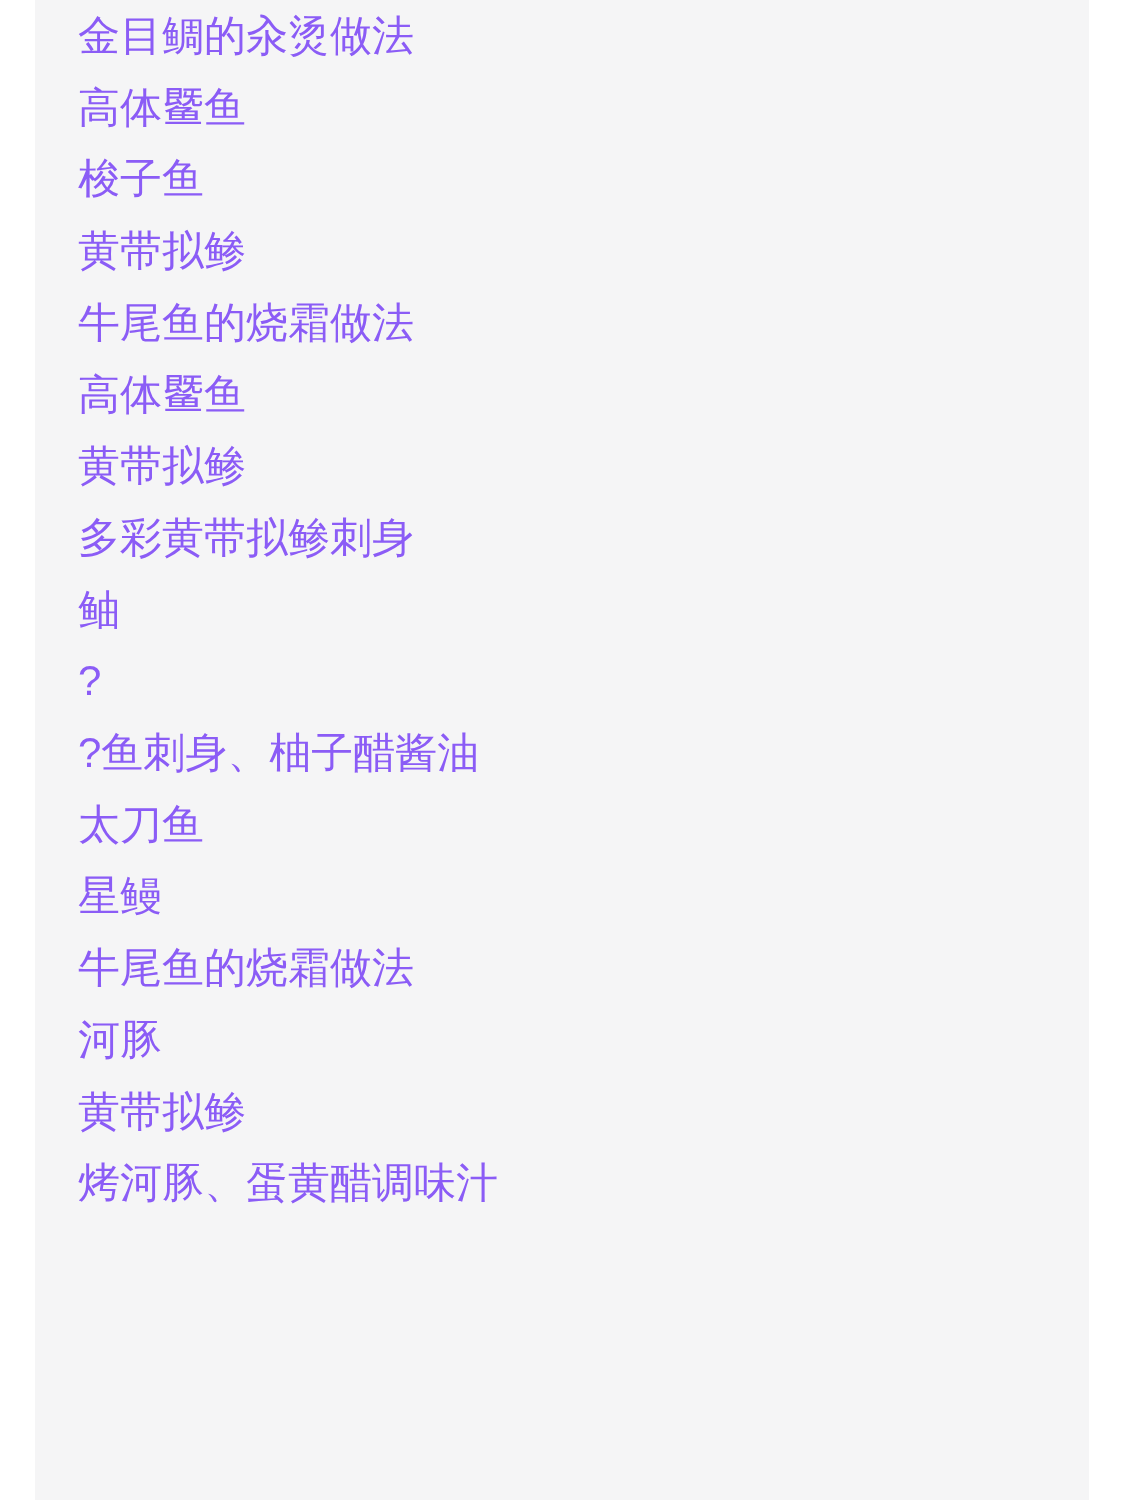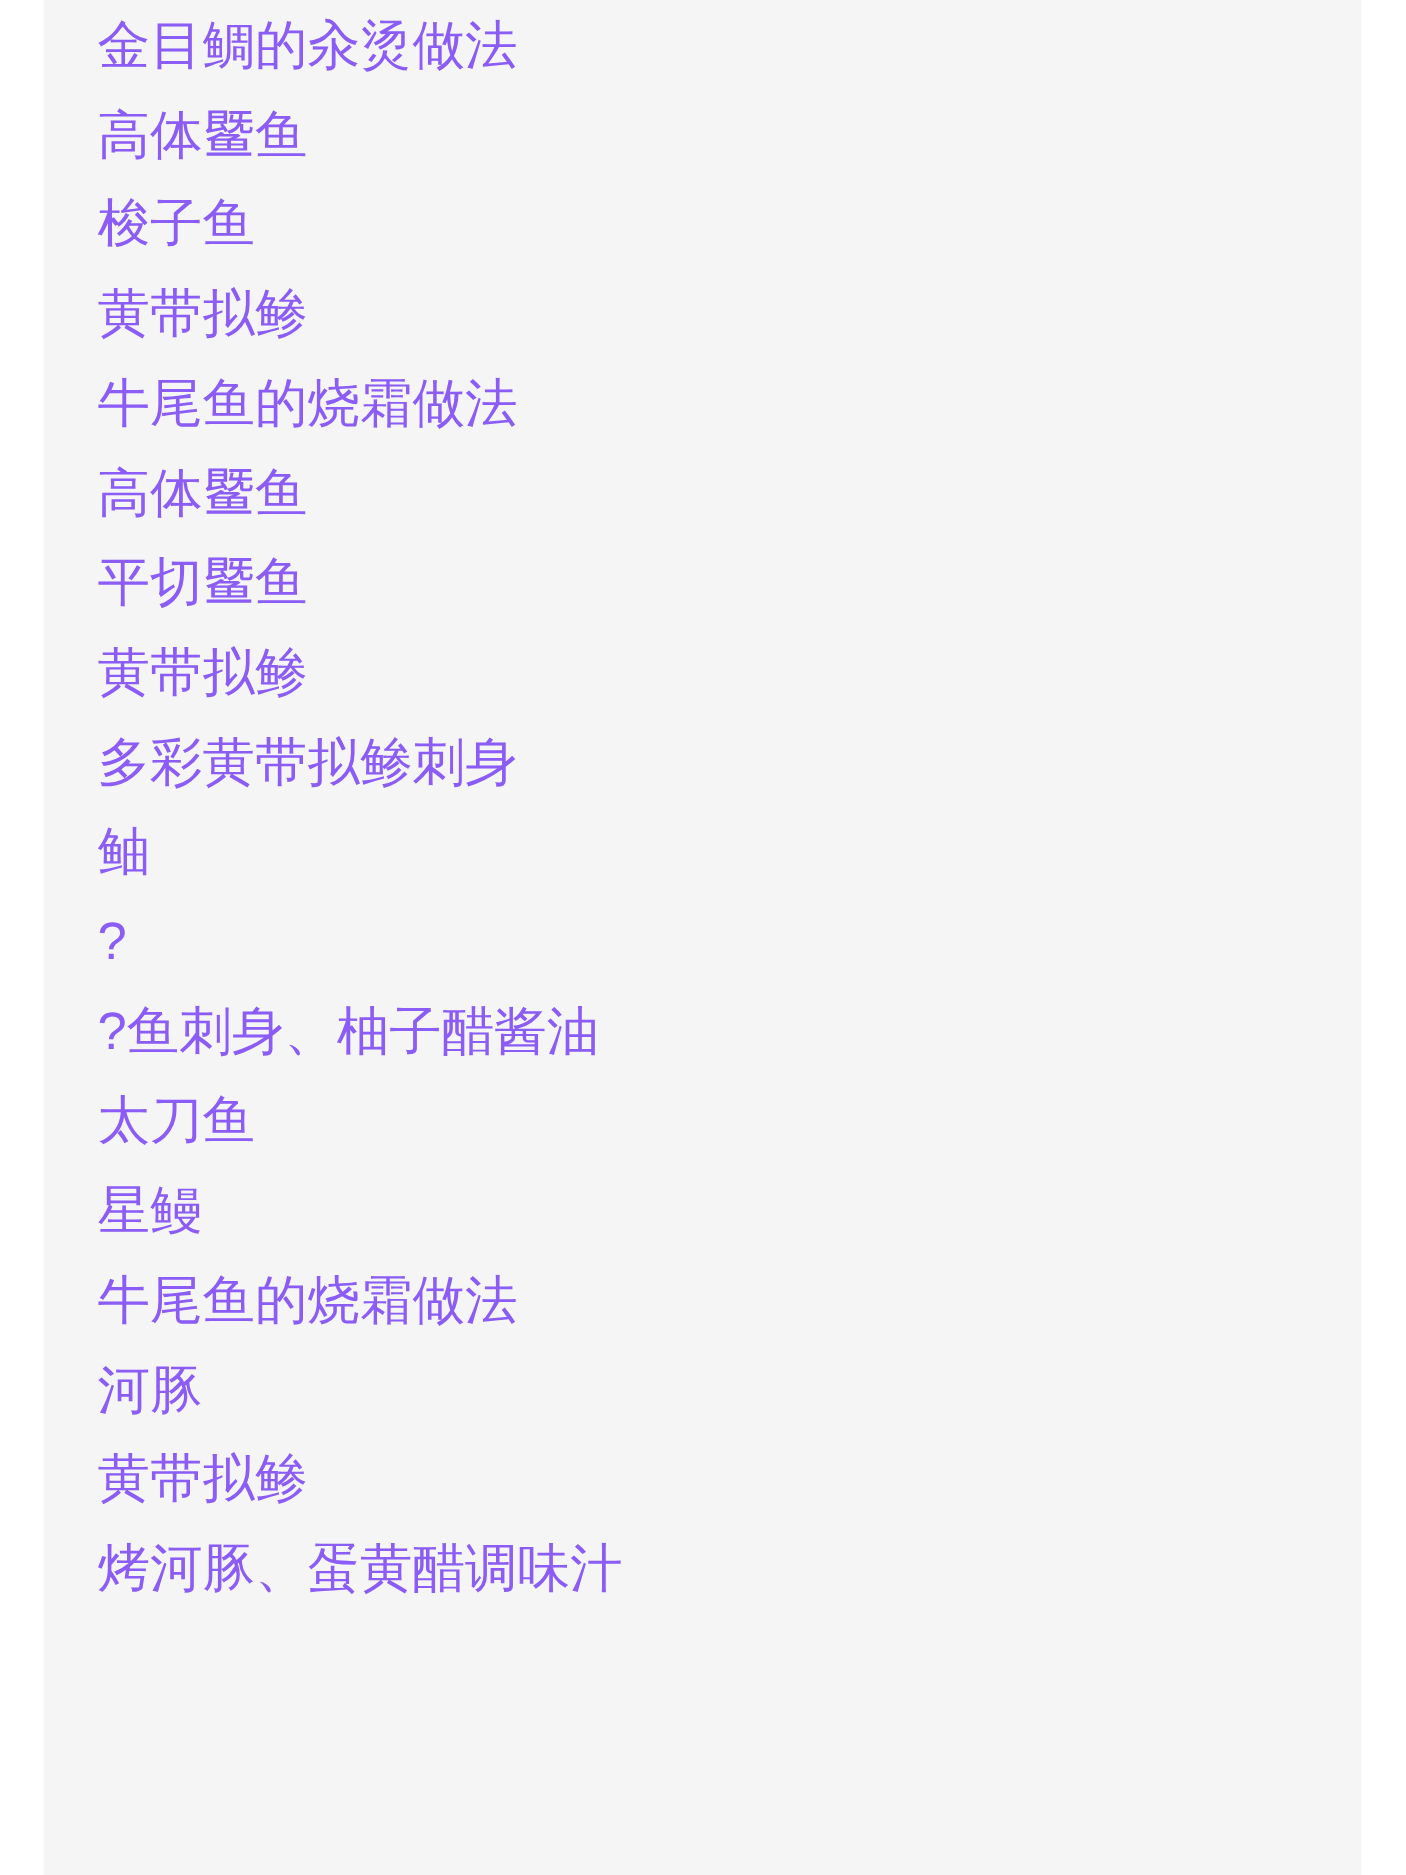--- a/index.html
+++ b/index.html
@@ -52,7 +52,6 @@
         <li class="entry">黄带拟鲹</li>
         <li class="entry">牛尾鱼的烧霜做法</li>
         <li class="entry">高体𬶨鱼</li>
-        <li class="entry">平切𬶨鱼</li>
         <li class="entry">黄带拟鲹</li>
         <li class="entry">多彩黄带拟鲹刺身</li>
         <li class="entry">鲉</li>

